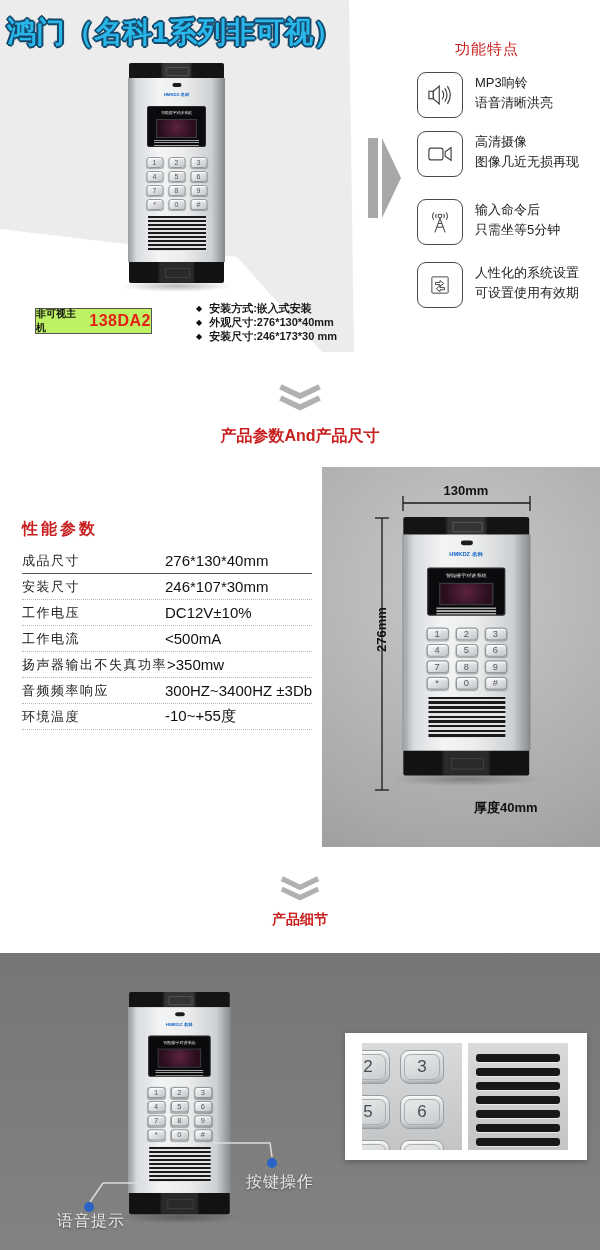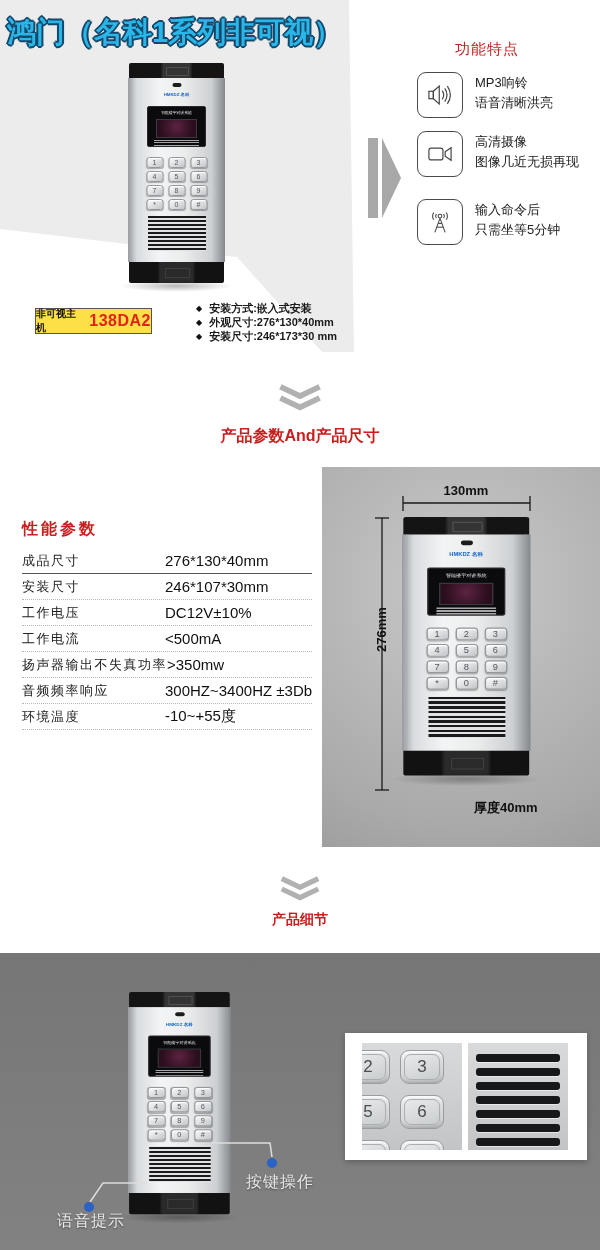--- a/index.html
+++ b/index.html
@@ -239,6 +239,19 @@
     </div>
   </div>
 
+  <div class="feature-row" style="top:262px;">
+    <div class="icon-box">
+      <svg width="34" height="34" viewBox="0 0 46 46" fill="none" stroke="#444" stroke-width="1.3">
+        <rect x="12" y="12" width="22" height="22" rx="1"></rect>
+        <polygon points="17,19.5 23,19.5 23,17 28,21 23,25 23,22.5 17,22.5"></polygon>
+        <polygon points="29,26.5 23,26.5 23,24 18,28 23,32 23,29.5 29,29.5"></polygon>
+      </svg>
+    </div>
+    <div class="feature-text">
+      <div>人性化的系统设置</div>
+      <div>可设置使用有效期</div>
+    </div>
+  </div>
 
   <svg class="chevrons" style="top:384px;" viewBox="0 0 48 30">
     <polyline points="3,3 24,13 45,3" fill="none" stroke="#b1b1b1" stroke-width="6"></polyline>

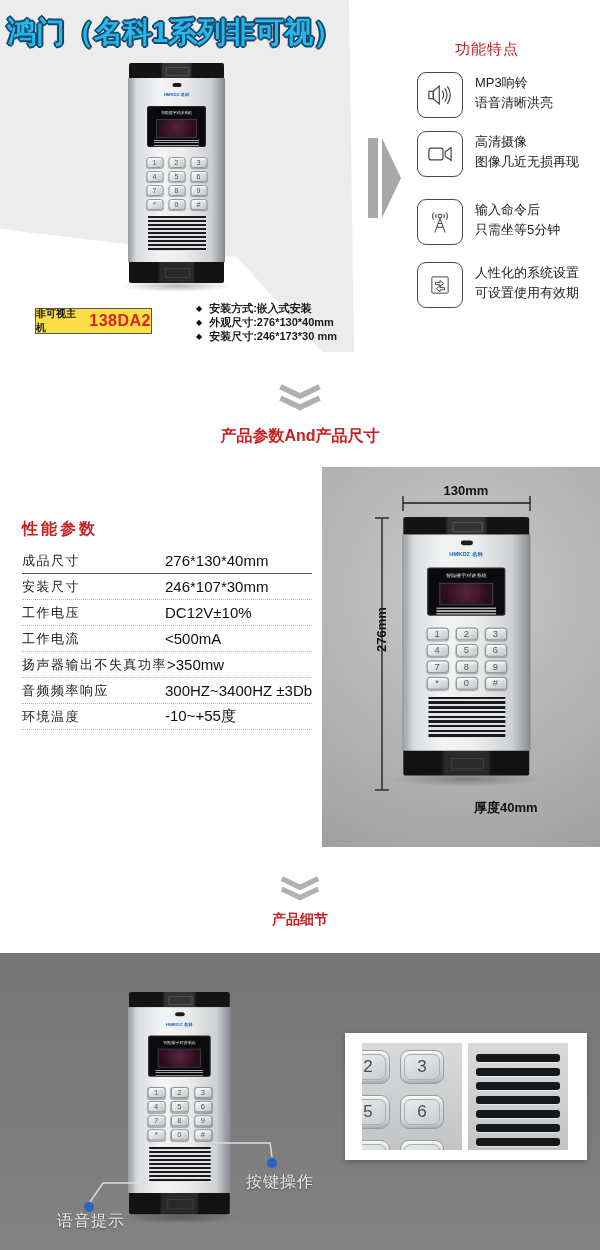--- a/index.html
+++ b/index.html
@@ -55,7 +55,7 @@
 
   
   .model-box { position:absolute; left:35px; top:308px; width:117px; height:26px;
-    background:#fde047; border:1px solid #555; display:flex; align-items:center; justify-content:center; gap:4px; }
+    background:#bef264; border:1px solid #555; display:flex; align-items:center; justify-content:center; gap:4px; }
   .model-prefix { font-size:10px; font-weight:bold; color:#111; }
   .model-number { font-size:16px; font-weight:bold; color:#e32119; letter-spacing:.5px; }
   .spec-bullets { position:absolute; left:196px; top:301px; }

